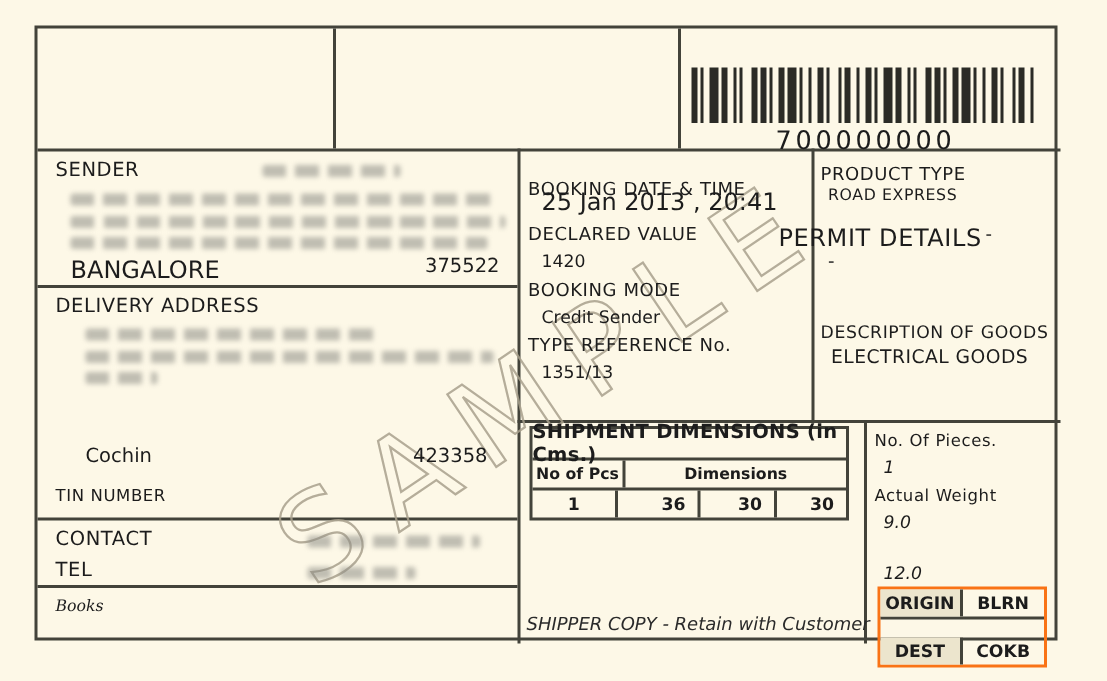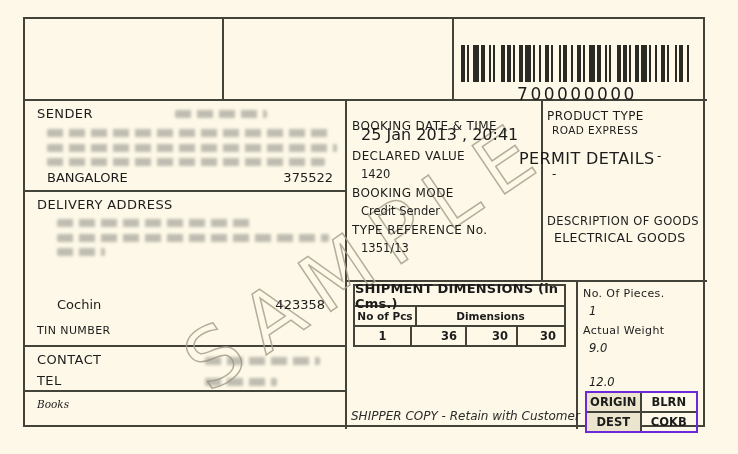--- a/index.html
+++ b/index.html
@@ -165,7 +165,7 @@
     <div class="redact" style="left:22px; top:110px; width:282px;"></div>
     <div class="redact" style="left:22px; top:125px; width:290px;"></div>
     <div class="redact" style="left:22px; top:139px; width:278px;"></div>
-    <div class="val" style="left:22px; top:151px; font-size:13px;">BANGALORE</div>
+    <div class="val" style="left:22px; top:151px; font-size:16px;">BANGALORE</div>
     <div class="val" style="left:238px; top:151px; width:70px; text-align:right; font-size:13px;">375522</div>
 
     <div class="lbl" style="left:12px; top:178px; font-size:13px;">DELIVERY ADDRESS</div>

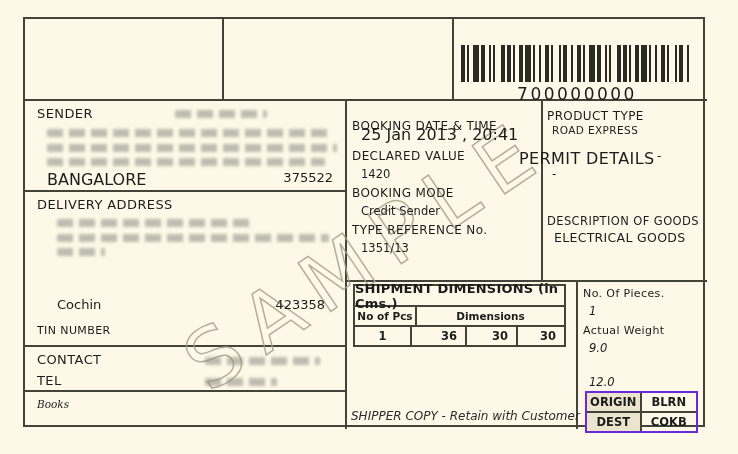--- a/index.html
+++ b/index.html
@@ -53,7 +53,7 @@
 
   
   .odtable { position:absolute; left:560px; top:372px; width:113px;
-          border:2px solid #6d28d9; }
+          border:2px solid #f97316; }
   .odtable .trow { display:flex; border-bottom:2px solid #43433a; }
   .odtable .trow:last-child { border-bottom:none; }
   .odtable .cell { width:50%; height:18px; display:flex; align-items:center; justify-content:center;

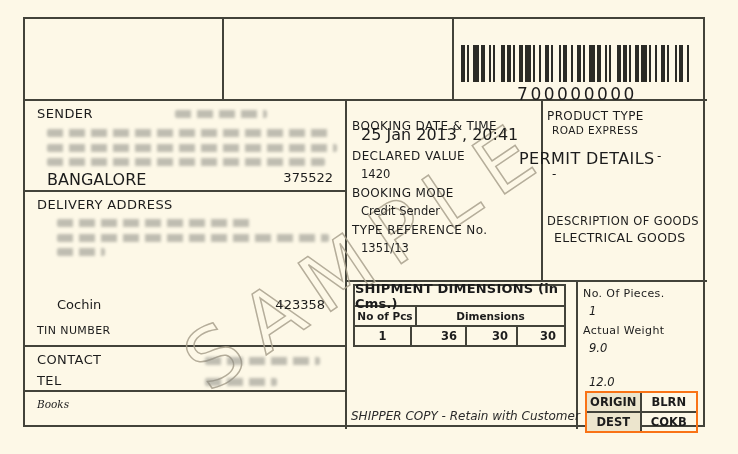--- a/index.html
+++ b/index.html
@@ -55,7 +55,7 @@
   .odtable { position:absolute; left:560px; top:372px; width:113px;
           border:2px solid #f97316; }
   .odtable .trow { display:flex; border-bottom:2px solid #43433a; }
-  .odtable .trow:last-child { border-bottom:none; }
+  .odtable .trow:last-child { border-bottom:none;margin-top:12px; }
   .odtable .cell { width:50%; height:18px; display:flex; align-items:center; justify-content:center;
           font-size:11.5px; font-weight:bold; border-right:2px solid #43433a; }
   .odtable .cell:last-child { border-right:none; }

